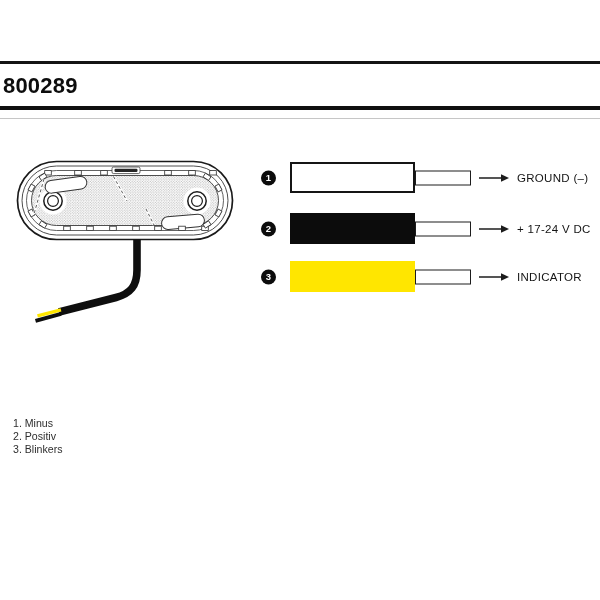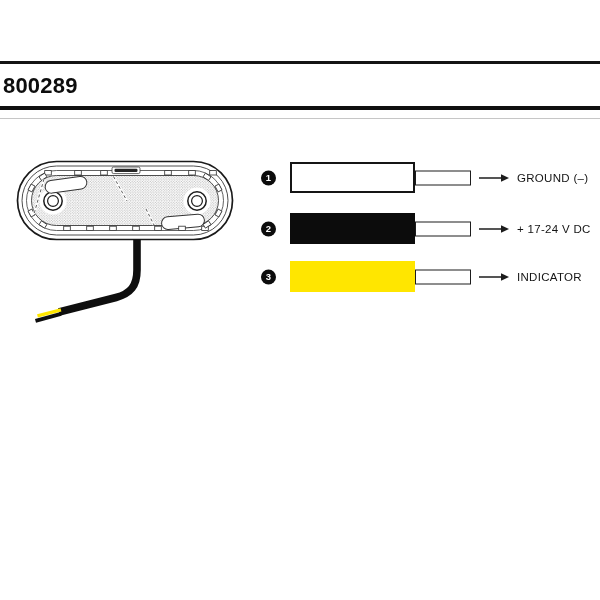--- a/index.html
+++ b/index.html
@@ -161,6 +161,11 @@
     <div class="wire-label">INDICATOR</div>
   </div>
 
+  <div class="legend">
+    <div class="legend-item">1. Minus</div>
+    <div class="legend-item">2. Positiv</div>
+    <div class="legend-item">3. Blinkers</div>
+  </div>
 
 </div>
 

